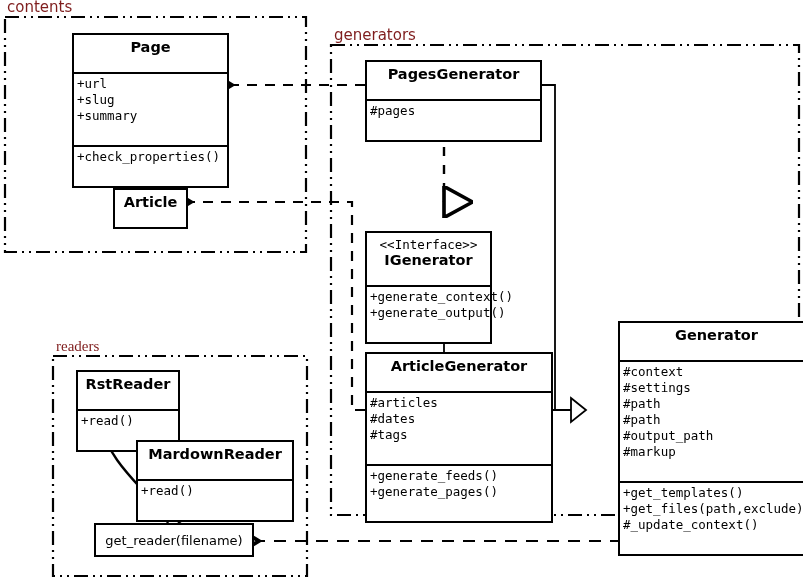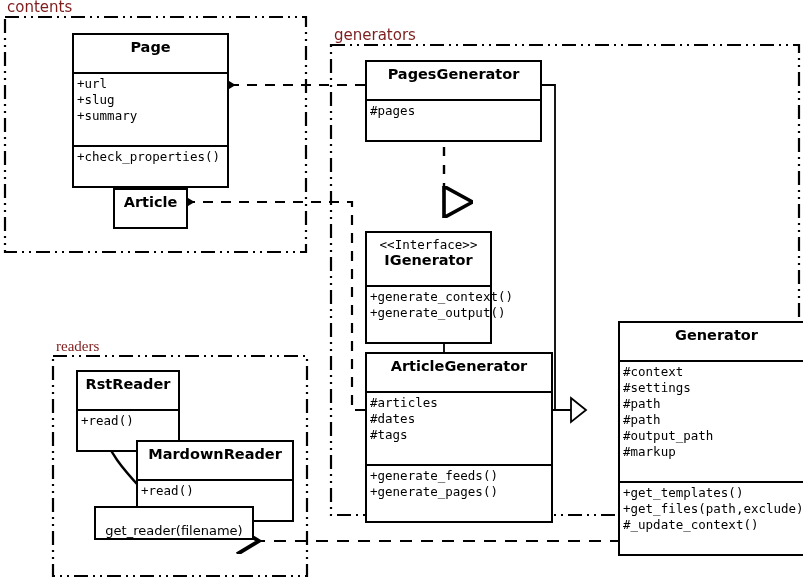--- a/index.html
+++ b/index.html
@@ -178,7 +178,7 @@
     </div>
   </div>
 
-  <div class="plainbox" style="left:94px;top:506px;width:160px;height:34px;align-items:flex-end;">
+  <div class="plainbox" style="left:94px;top:523px;width:160px;height:34px;">
     <span>get_reader(filename)</span>
   </div>
 

